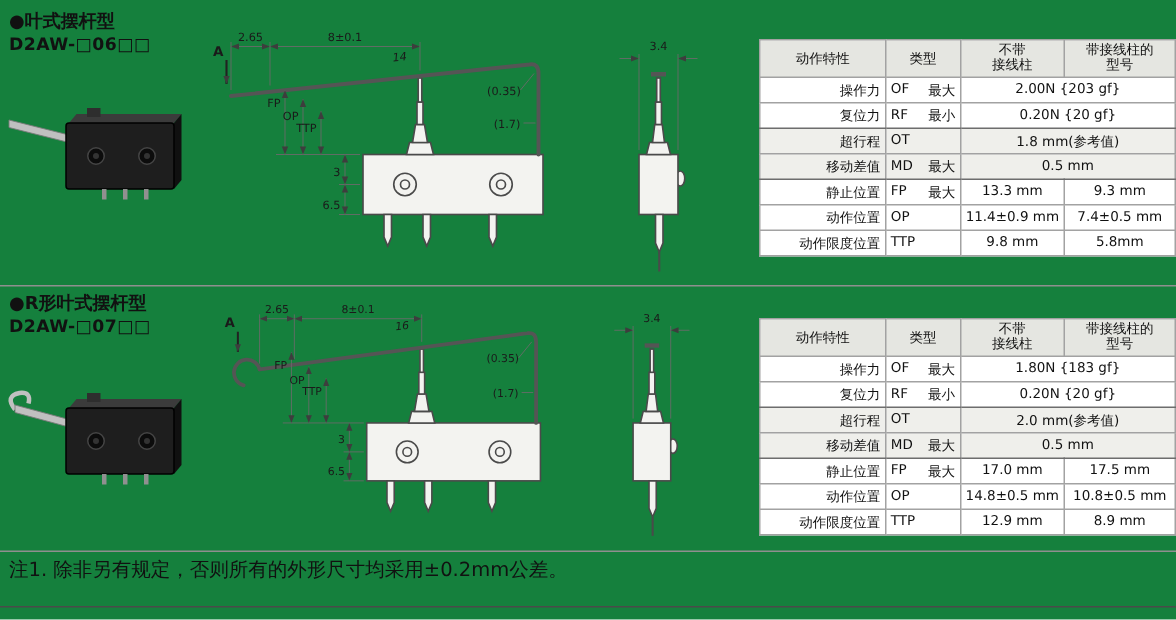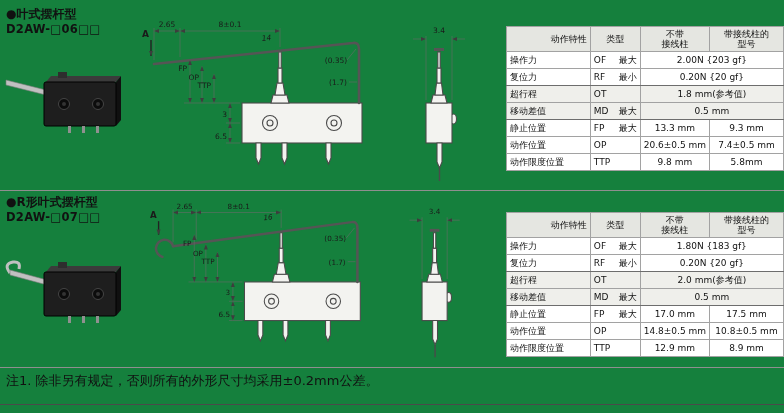--- a/index.html
+++ b/index.html
@@ -17,7 +17,7 @@
                border:1px solid #6d6d6d; background:#fff; }
   table.spec th, table.spec td { border:1px solid #a2a2a2; padding:1.5px 3px; vertical-align:middle; }
   table.spec th { background:#e5e6e1; font-weight:normal; text-align:center; }
-  table.spec th.left { text-align:right; }
+  table.spec th.left { text-align:center; }
   .pre { white-space:pre-line; line-height:1.18; }
   td.name { text-align:left; white-space:nowrap; }
   td.val { text-align:center; white-space:nowrap; }

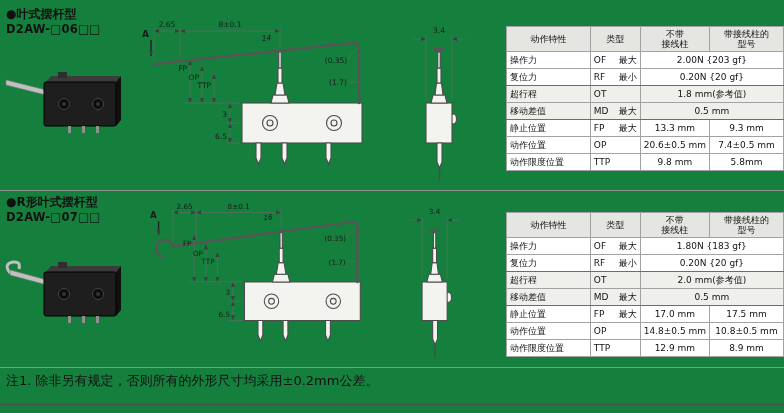--- a/index.html
+++ b/index.html
@@ -19,7 +19,7 @@
   table.spec th { background:#e5e6e1; font-weight:normal; text-align:center; }
   table.spec th.left { text-align:center; }
   .pre { white-space:pre-line; line-height:1.18; }
-  td.name { text-align:left; white-space:nowrap; }
+  td.name { text-align:right; white-space:nowrap; }
   td.val { text-align:center; white-space:nowrap; }
   .type-in { display:flex; justify-content:space-between; align-items:center; }
   tr.shade td { background:#efefeb; }

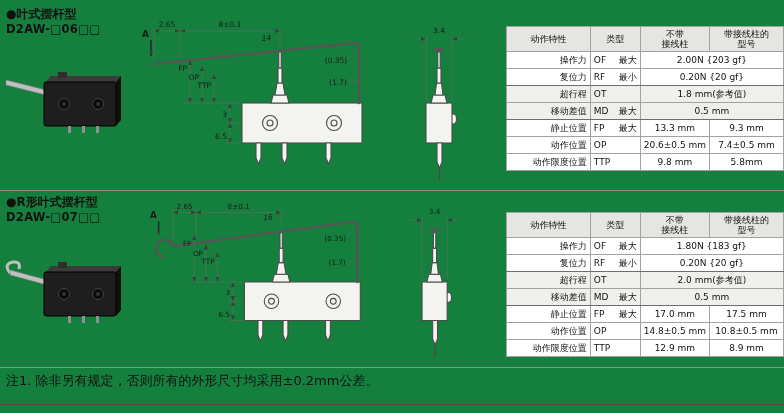--- a/index.html
+++ b/index.html
@@ -207,7 +207,7 @@
                 <span></span>
               </div>
             </td>
-          <td class="val">20.6±0.5 mm</td>
+          <td class="val">11.4±0.9 mm</td>
           <td class="val">7.4±0.5 mm</td>
         </tr>
         <tr>

